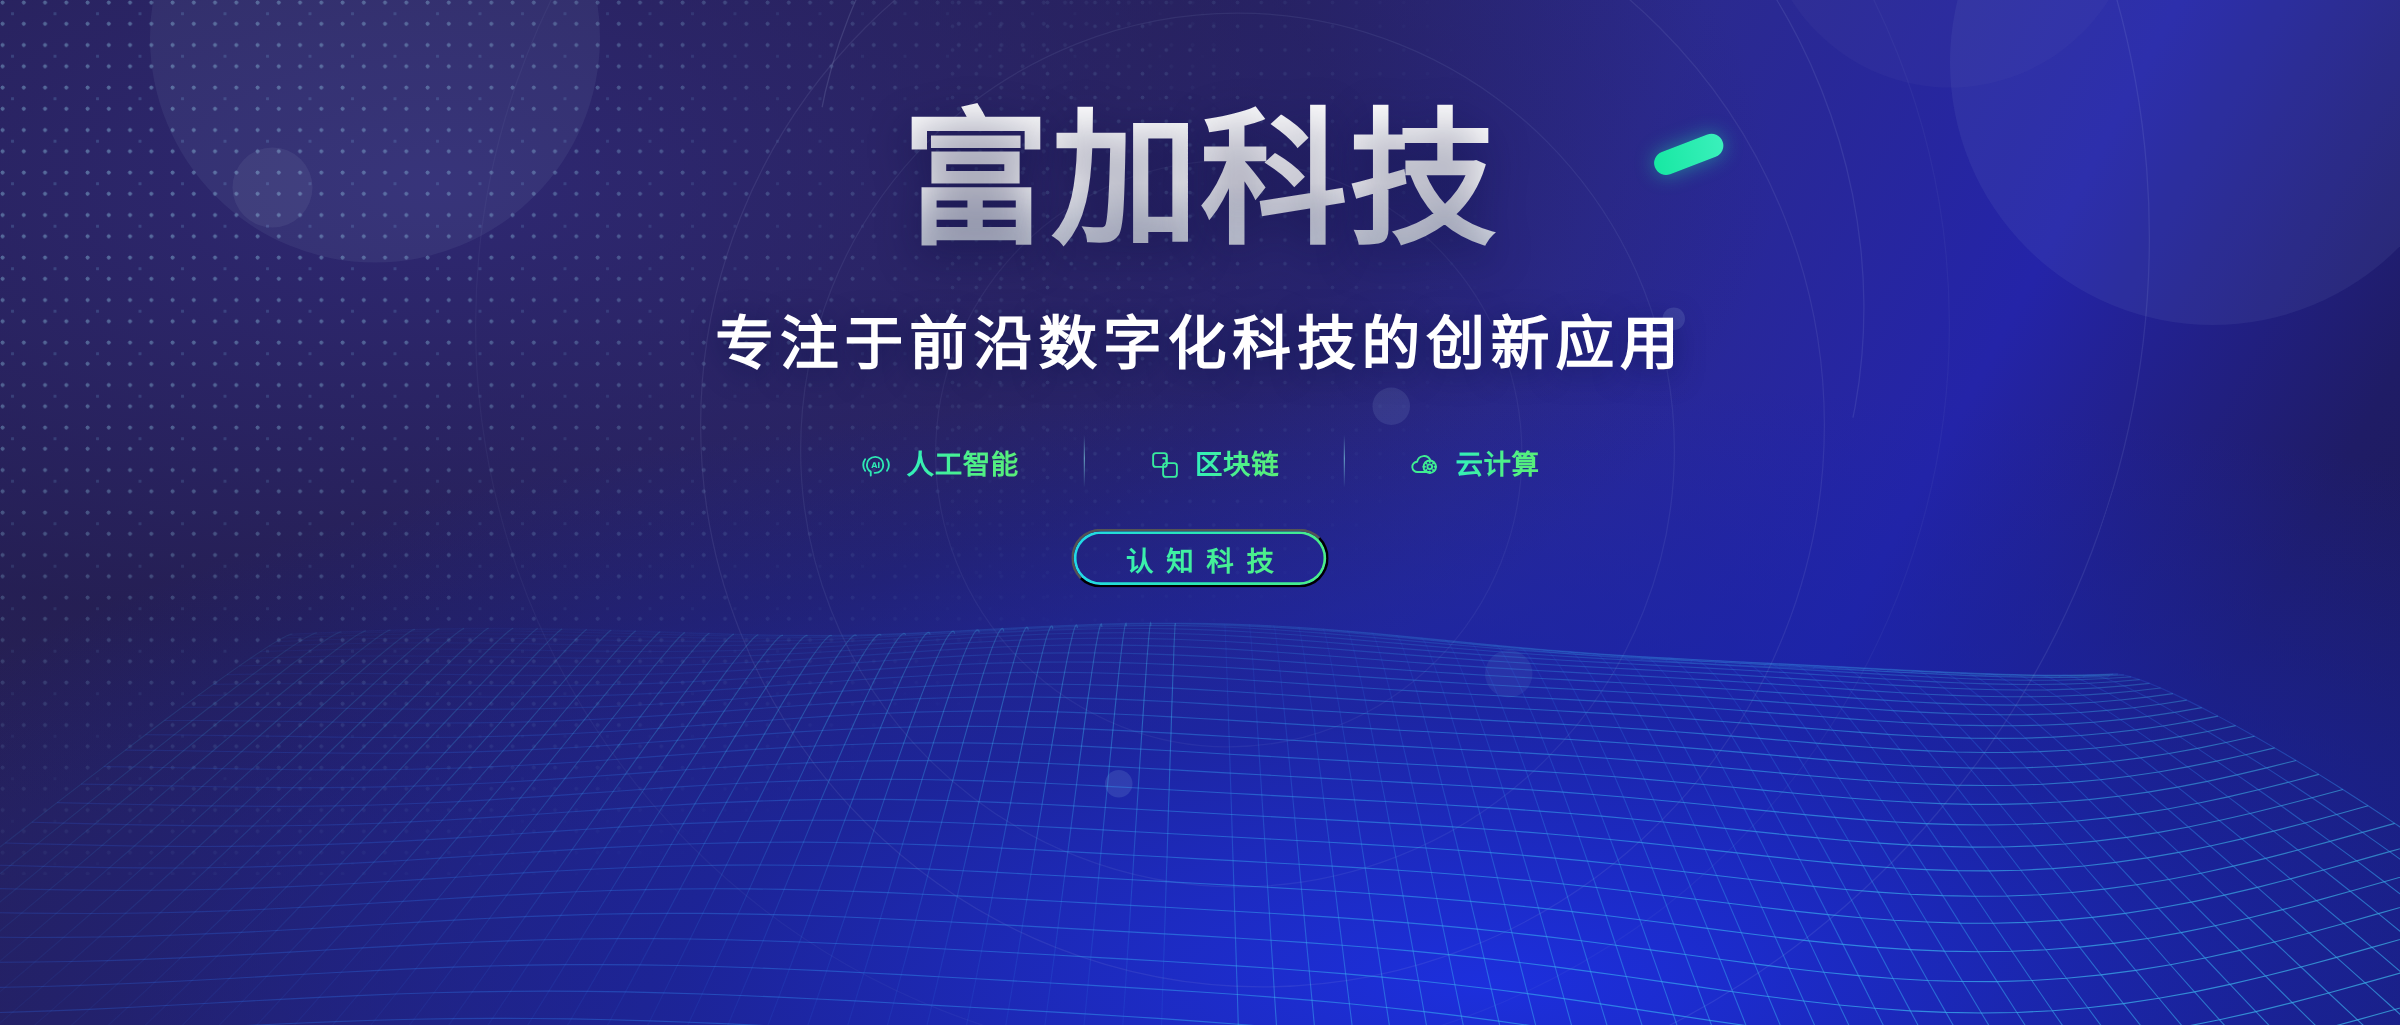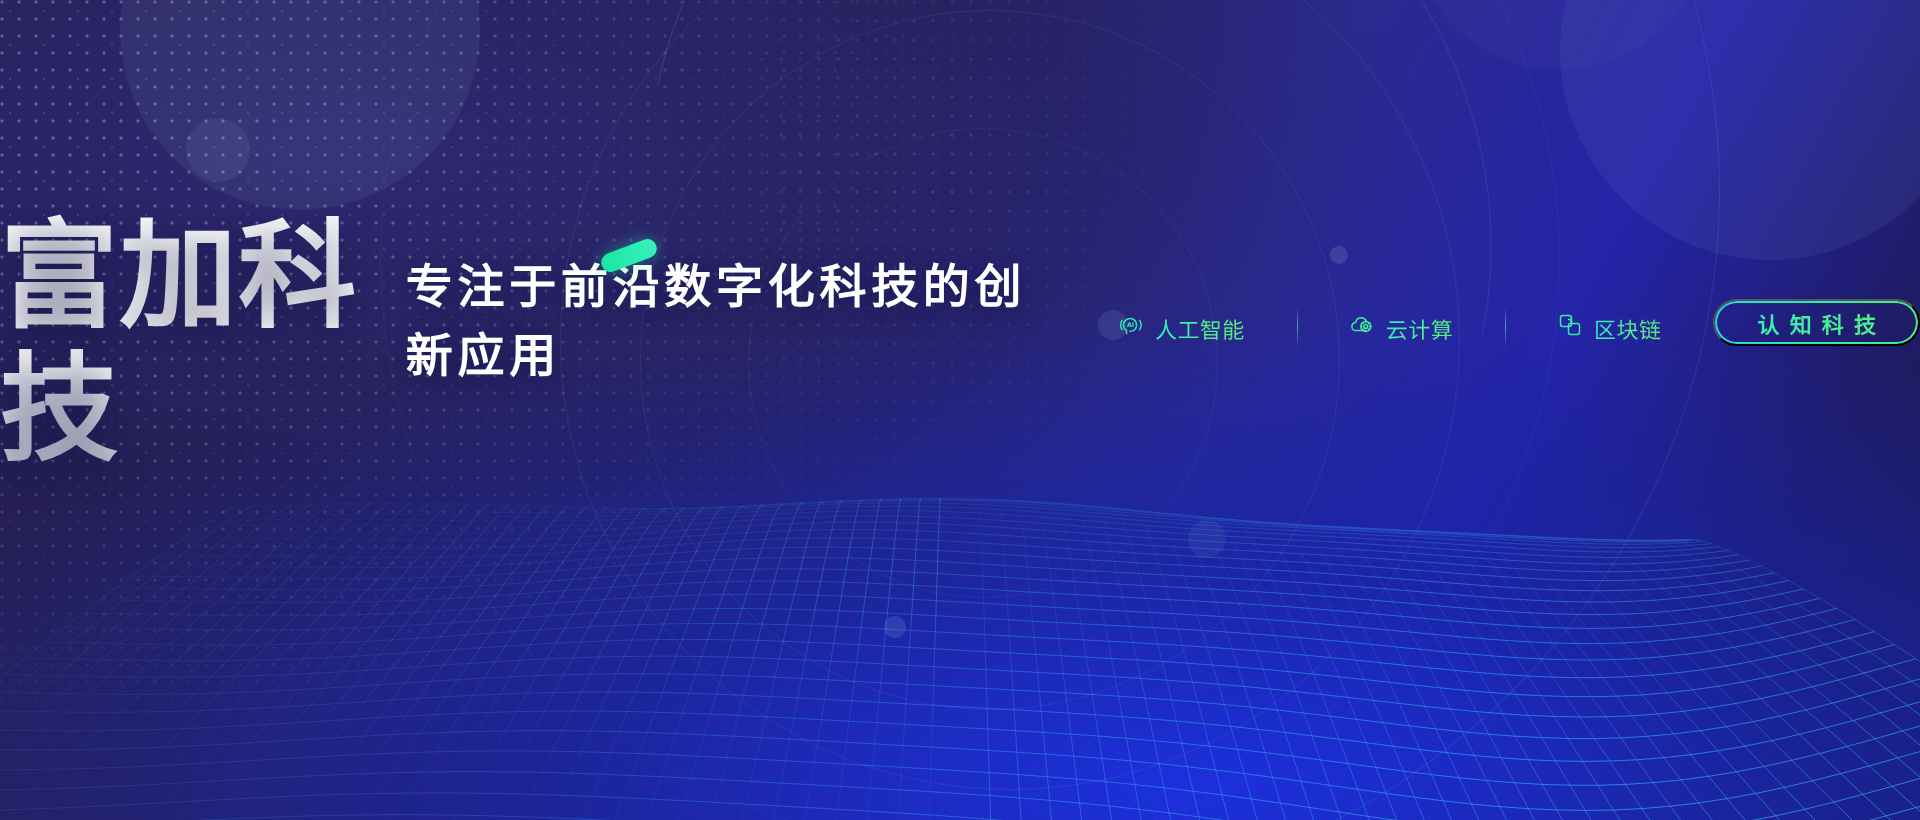--- a/index.html
+++ b/index.html
@@ -74,7 +74,7 @@
   
   .content{
     position:absolute; left:0; top:0; width:1920px; height:607px;
-    display:flex; flex-direction:row; align-items:center;
+    display:flex; flex-direction:column; align-items:center;
   }
 
   .brand-title{

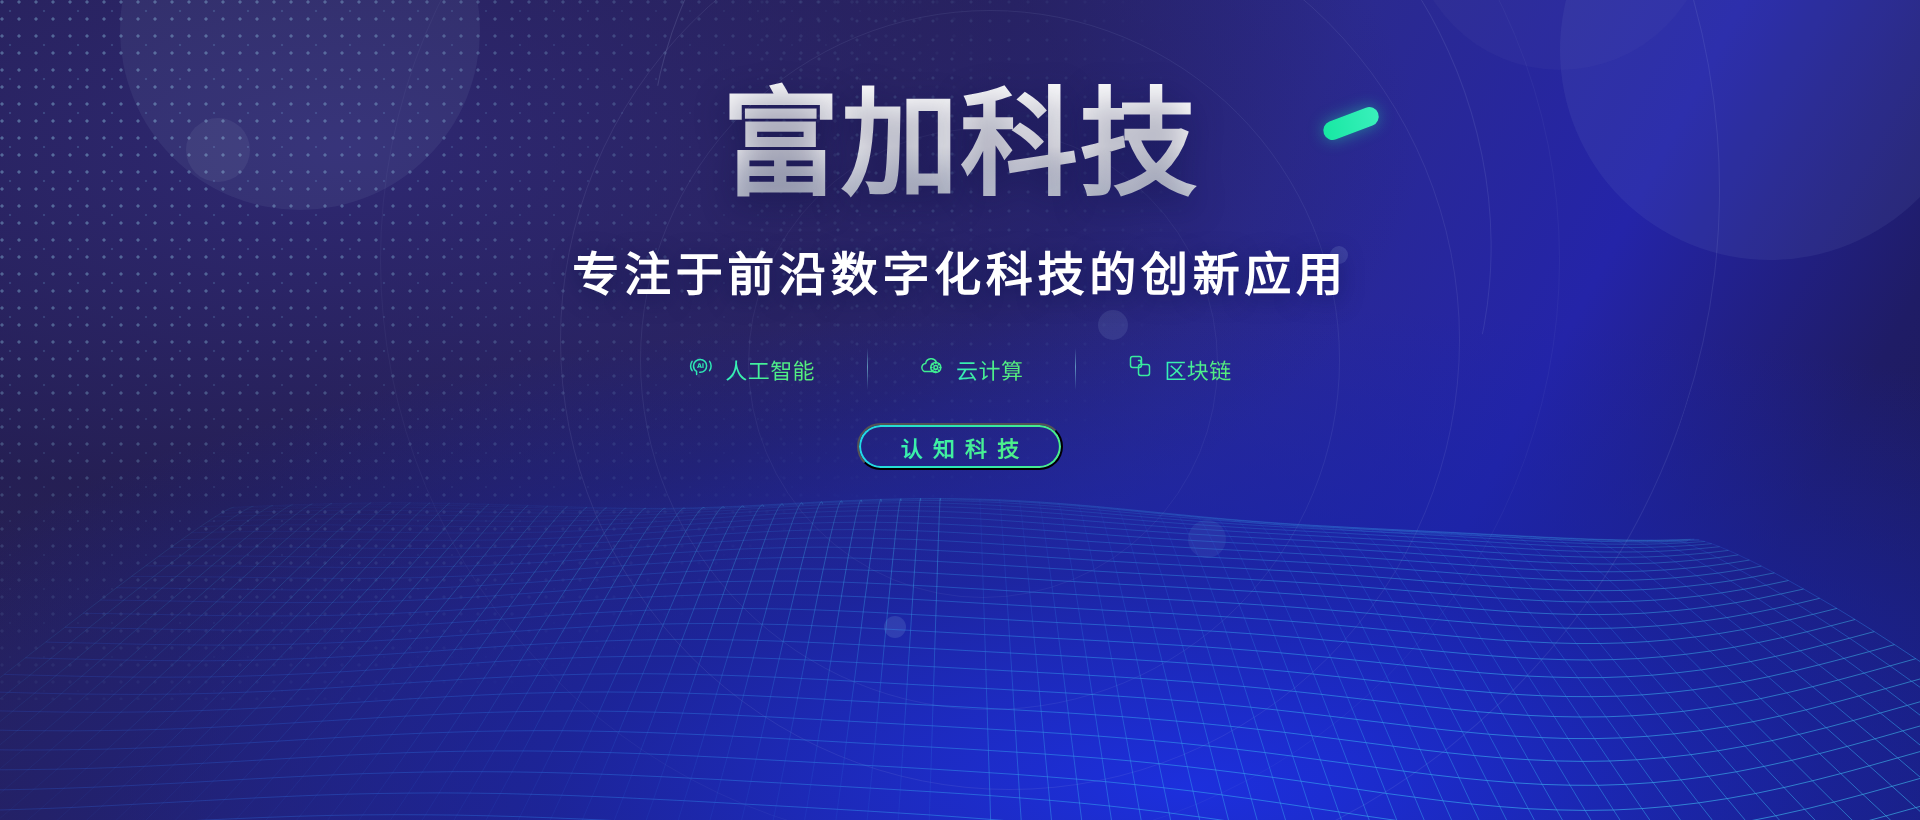--- a/index.html
+++ b/index.html
@@ -114,7 +114,7 @@
     display:flex; align-items:center;
   }
   .feature{
-    display:flex; align-items:flex-start; gap:11px;
+    display:flex; align-items:flex-end; gap:11px;
     padding:0 52px;
     position:relative;
   }

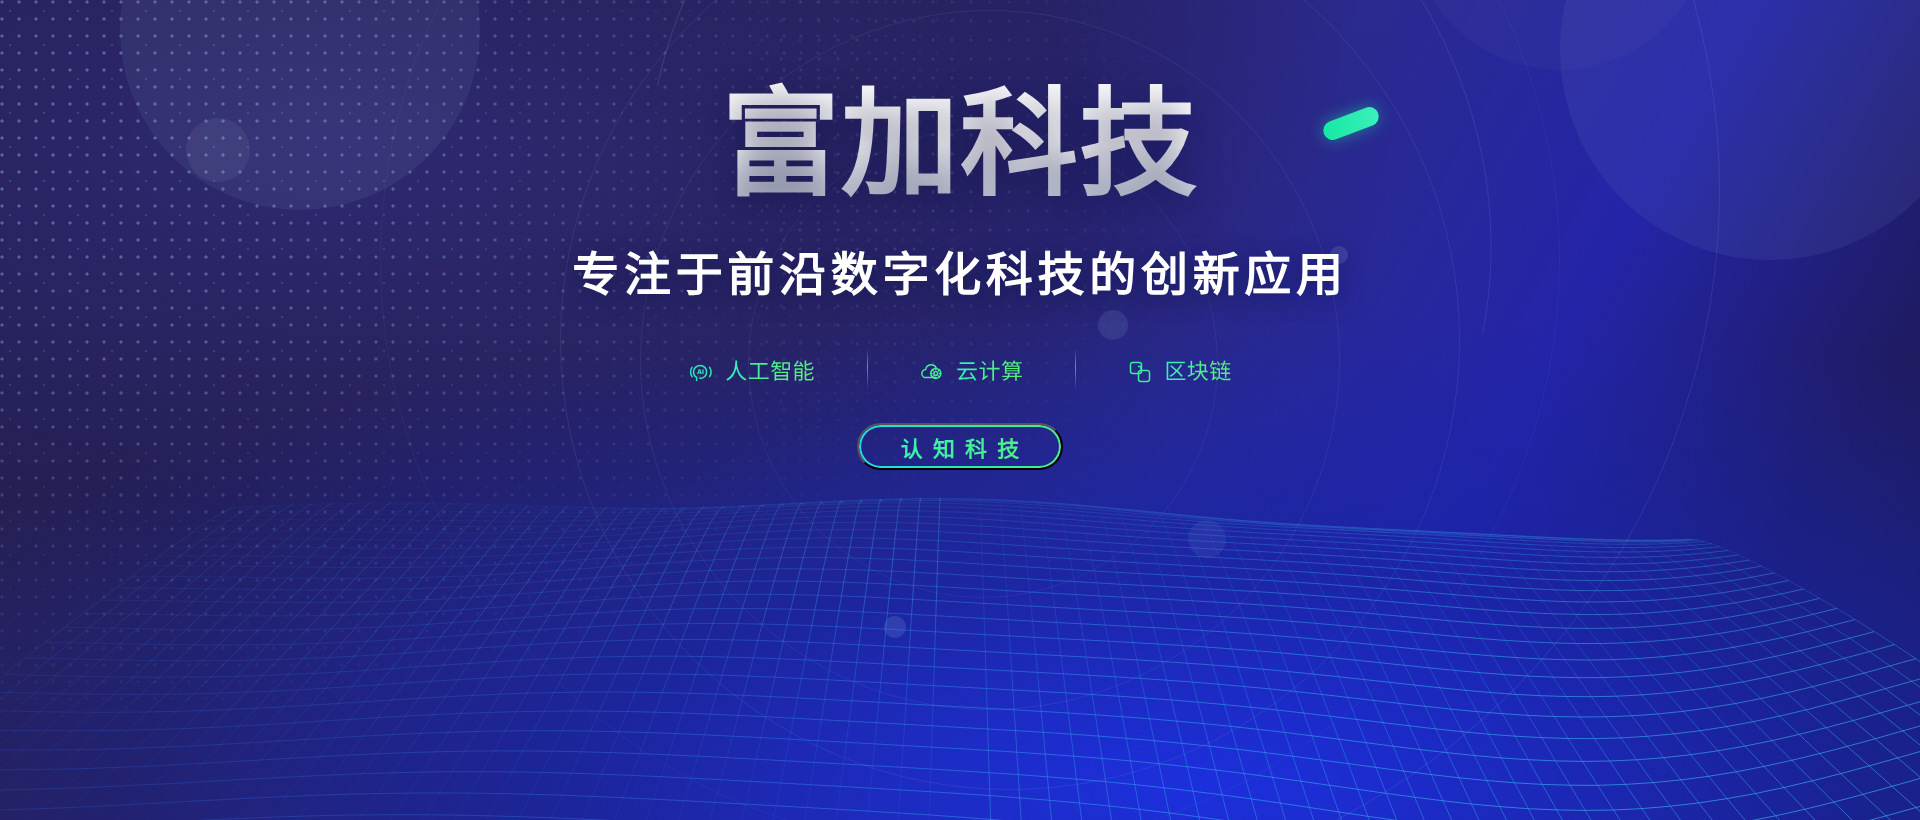--- a/index.html
+++ b/index.html
@@ -126,7 +126,7 @@
   }
   .feature-icon{ width:26px; height:26px; display:block; flex:0 0 auto; }
   .feature-label{
-    font-size:22px; font-weight:400; letter-spacing:.02em;
+    font-size:22px; font-weight:700; letter-spacing:.02em;
     background:linear-gradient(100deg,#2ff0c0 0%,#4df08a 55%,#59ee78 100%);
     -webkit-background-clip:text; background-clip:text;
     -webkit-text-fill-color:transparent;

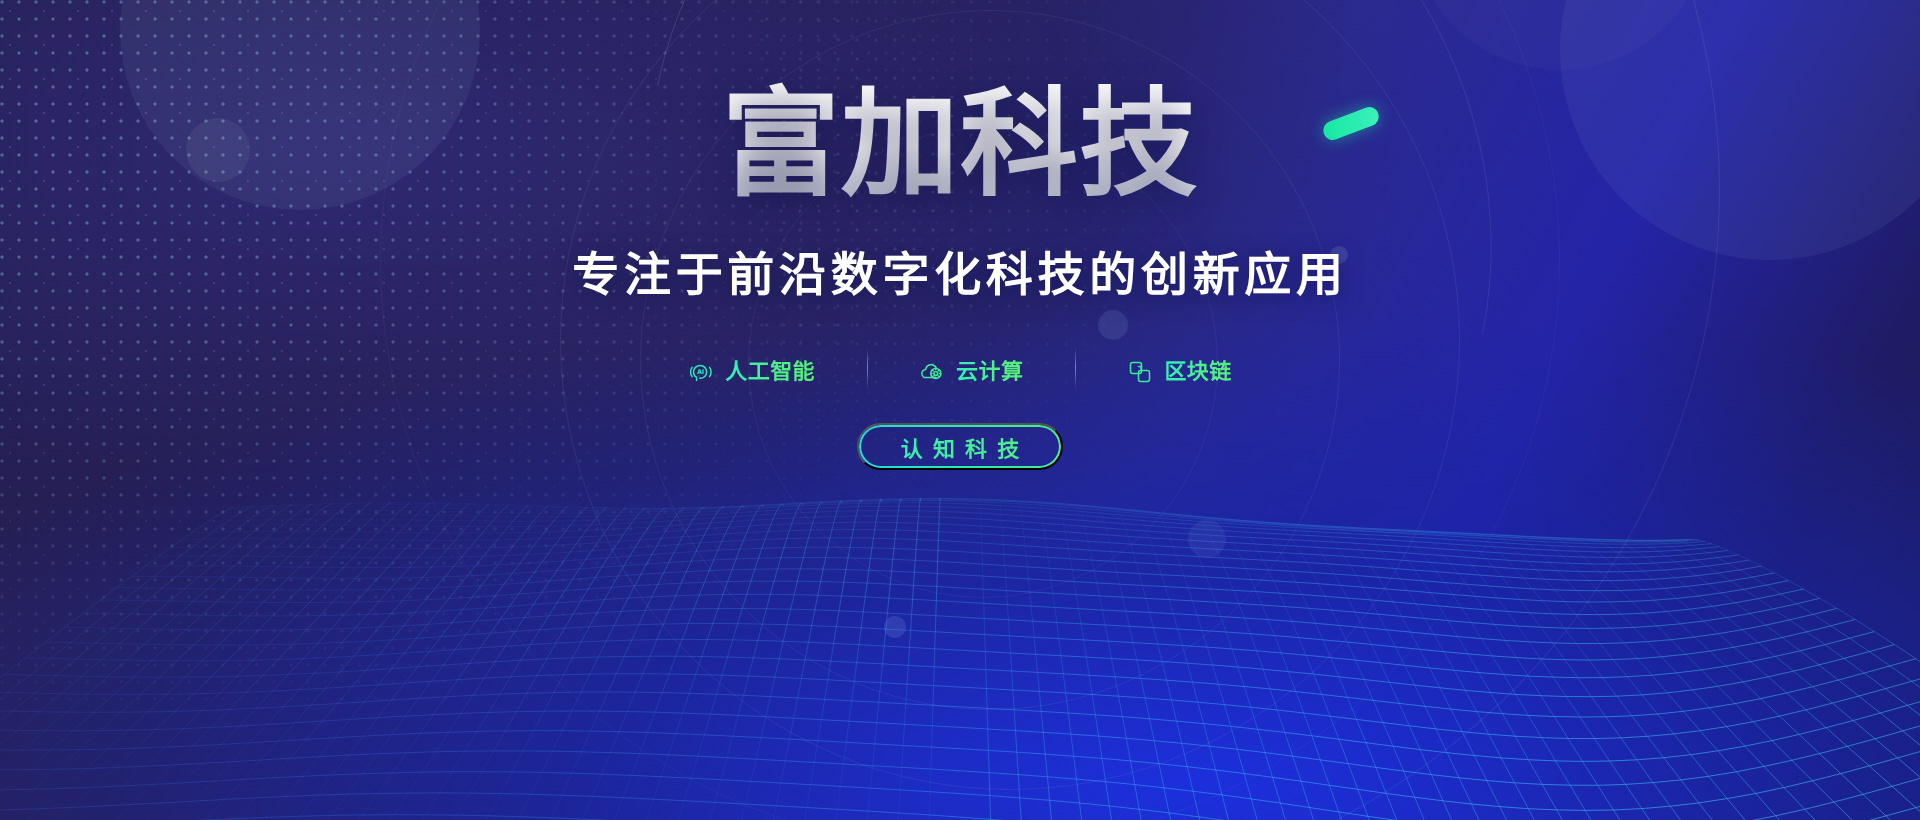--- a/index.html
+++ b/index.html
@@ -338,6 +338,17 @@
 
       <div class="feature">
         <span class="feature-icon">
+          <svg viewBox="0 0 26 26" fill="none" stroke="#38ec9e" stroke-width="1.5" stroke-linecap="round" stroke-linejoin="round">
+            <rect x="3.5" y="3.5" width="11" height="11" rx="2.2"></rect>
+            <rect x="11.5" y="11.5" width="11" height="11" rx="2.2"></rect>
+            <path d="M11.5 7.6h2.4v2.4"></path>
+          </svg>
+        </span>
+        <span class="feature-label">区块链</span>
+      </div>
+
+      <div class="feature">
+        <span class="feature-icon">
           <svg viewBox="0 0 26 26" fill="none" stroke="#3fee92" stroke-width="1.5" stroke-linecap="round" stroke-linejoin="round">
             <path d="M16.8 18.6H7.2a4.1 4.1 0 0 1-.5-8.2 5.6 5.6 0 0 1 10.6-1.3"></path>
             <circle cx="16.8" cy="14.4" r="5"></circle>
@@ -348,17 +359,6 @@
         <span class="feature-label">云计算</span>
       </div>
 
-      <div class="feature">
-        <span class="feature-icon">
-          <svg viewBox="0 0 26 26" fill="none" stroke="#38ec9e" stroke-width="1.5" stroke-linecap="round" stroke-linejoin="round">
-            <rect x="3.5" y="3.5" width="11" height="11" rx="2.2"></rect>
-            <rect x="11.5" y="11.5" width="11" height="11" rx="2.2"></rect>
-            <path d="M11.5 7.6h2.4v2.4"></path>
-          </svg>
-        </span>
-        <span class="feature-label">区块链</span>
-      </div>
-
 
     </div>
 

